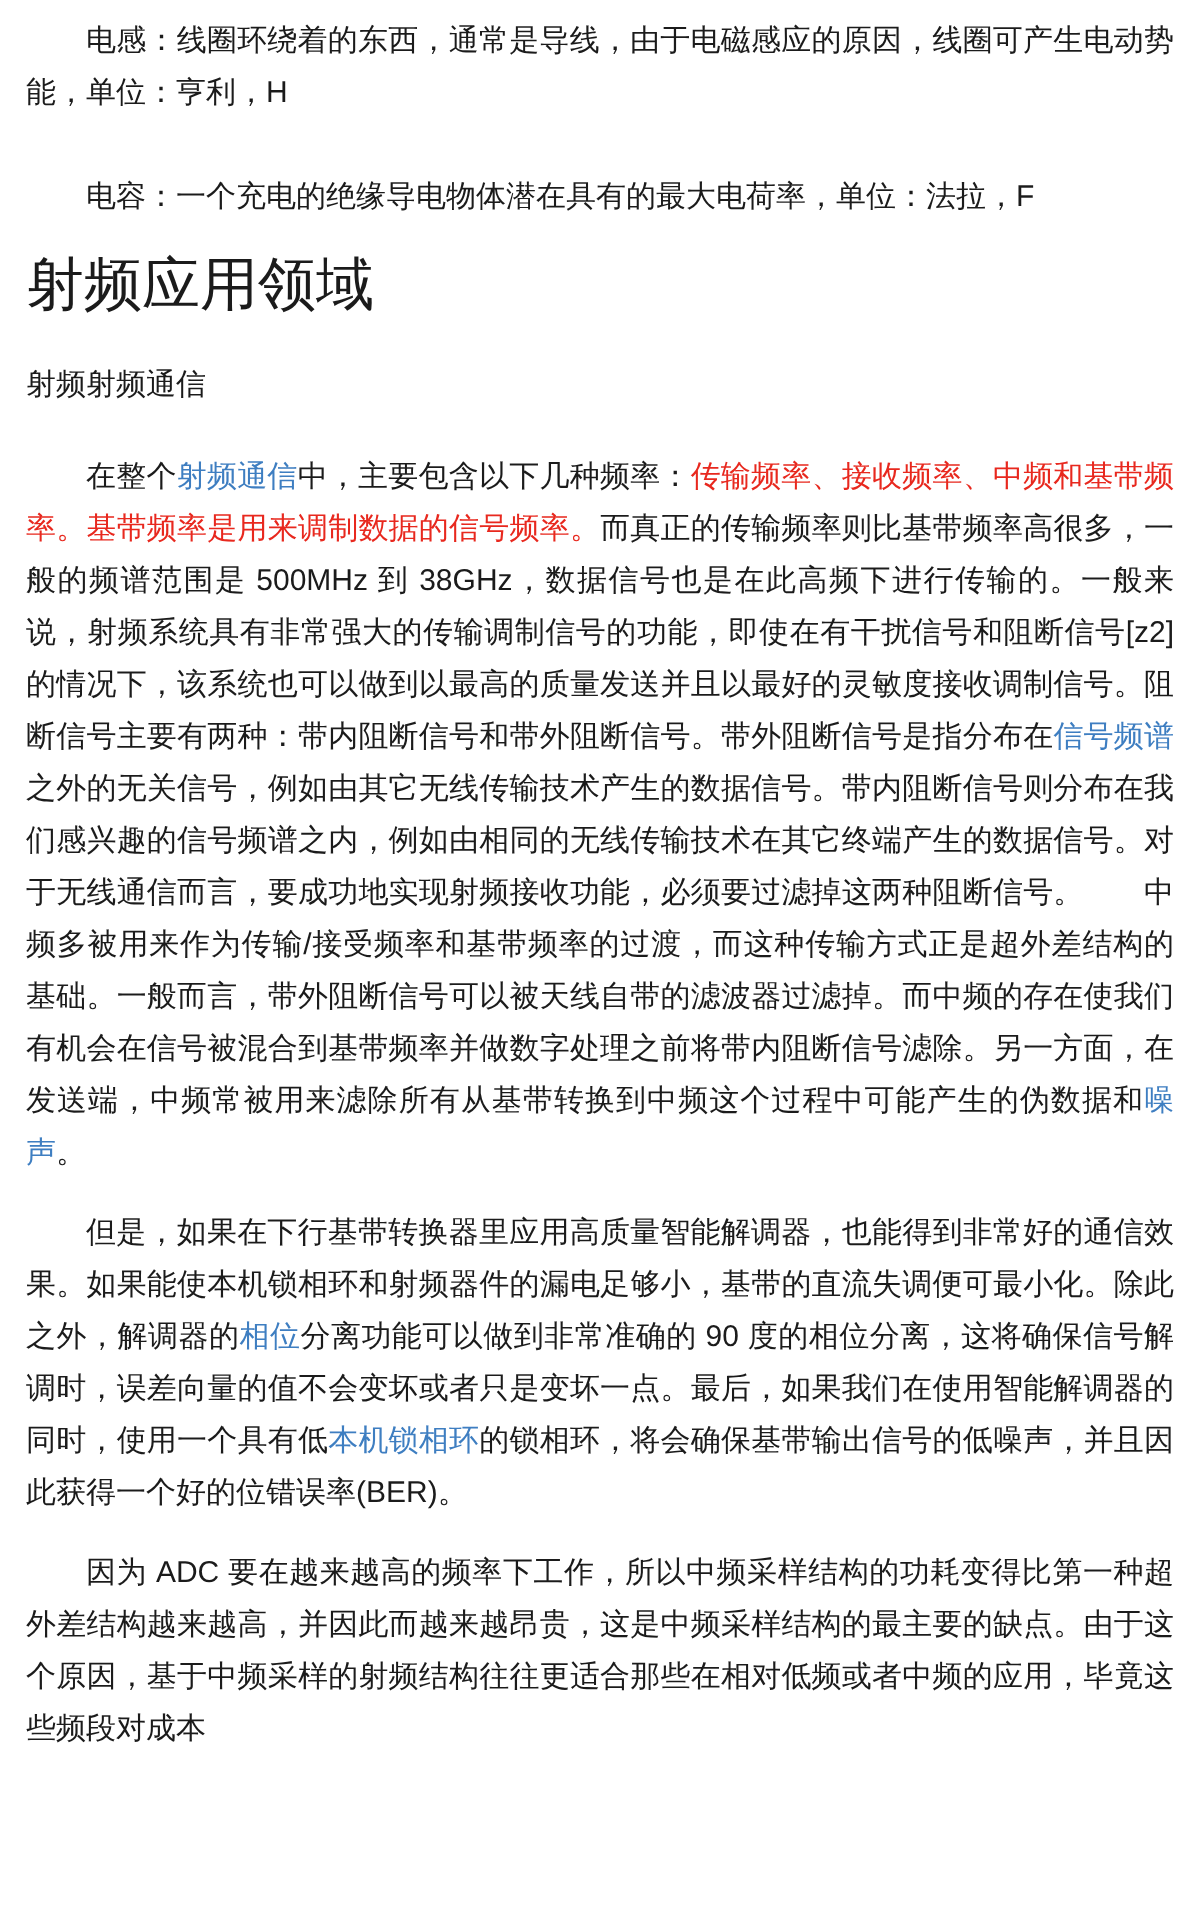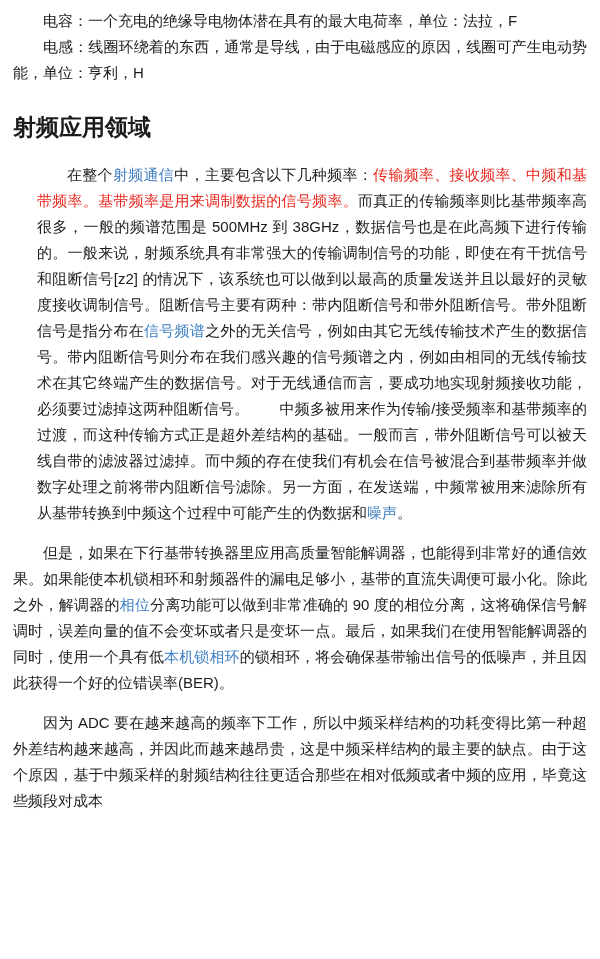--- a/index.html
+++ b/index.html
@@ -59,9 +59,9 @@
 <body>
 
 <div class="page">
+  <p class="para def-1">电感：线圈环绕着的东西，通常是导线，由于电磁感应的原因，线圈可产生电动势能，单位：亨利，H</p>
+
   <p class="para def-2">电容：一个充电的绝缘导电物体潜在具有的最大电荷率，单位：法拉，F</p>
-
-  <p class="para def-1">电感：线圈环绕着的东西，通常是导线，由于电磁感应的原因，线圈可产生电动势能，单位：亨利，H</p>
 
   <h1 class="section-title">射频应用领域</h1>
 

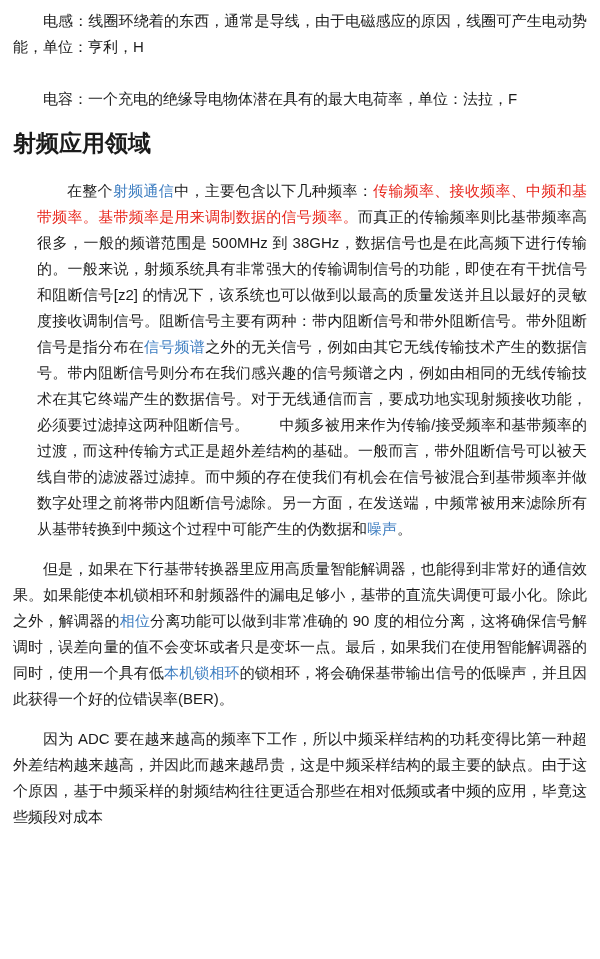--- a/index.html
+++ b/index.html
@@ -34,9 +34,9 @@
   .def-1 { margin: 0 0 26px 0; }
   .def-2 { margin: 0; }
   .section-title {
-    font-size: 23px;
+    font-size: 29px;
     line-height: 30px;
-    font-weight: bold;
+    font-weight: normal;
     color: var(--text);
     margin: 16px 0 0 0;
     text-indent: 0;

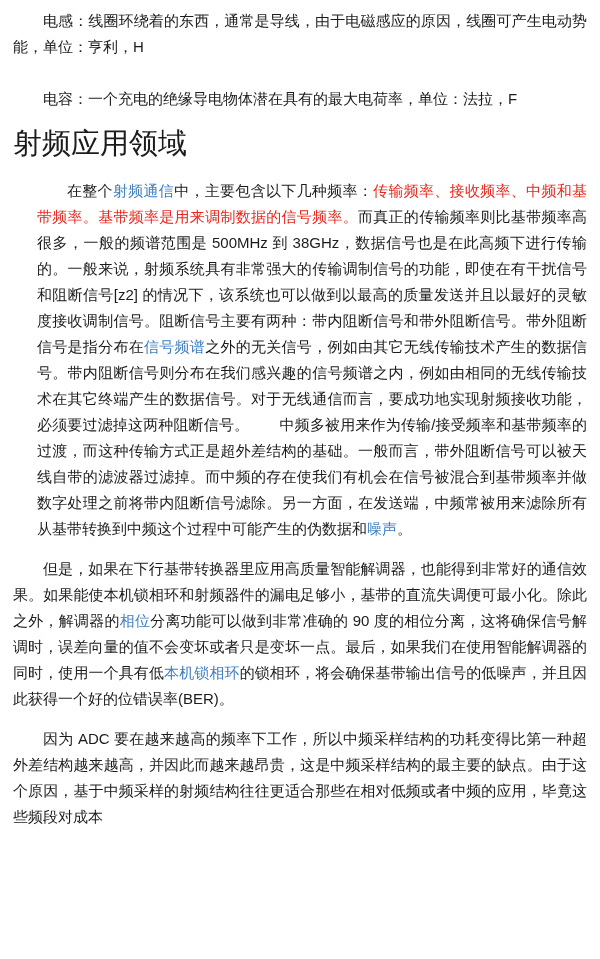--- a/index.html
+++ b/index.html
@@ -65,6 +65,7 @@
 
   <h1 class="section-title">射频应用领域</h1>
 
+  <h2 class="subsection-title">射频射频通信</h2>
 
   <p class="para body-para first-body"><span class="seg-default">在整个</span><span class="seg-link">射频通信</span><span class="seg-default">中，主要包含以下几种频率：</span><span class="seg-red">传输频率、接收频率、中频和基带频率。基带频率是用来调制数据的信号频率。</span><span class="seg-default">而真正的传输频率则比基带频率高很多，一般的频谱范围是 500MHz 到 38GHz，数据信号也是在此高频下进行传输的。一般来说，射频系统具有非常强大的传输调制信号的功能，即使在有干扰信号和阻断信号[z2] 的情况下，该系统也可以做到以最高的质量发送并且以最好的灵敏度接收调制信号。阻断信号主要有两种：带内阻断信号和带外阻断信号。带外阻断信号是指分布在</span><span class="seg-link">信号频谱</span><span class="seg-default">之外的无关信号，例如由其它无线传输技术产生的数据信号。带内阻断信号则分布在我们感兴趣的信号频谱之内，例如由相同的无线传输技术在其它终端产生的数据信号。对于无线通信而言，要成功地实现射频接收功能，必须要过滤掉这两种阻断信号。　　中频多被用来作为传输/接受频率和基带频率的过渡，而这种传输方式正是超外差结构的基础。一般而言，带外阻断信号可以被天线自带的滤波器过滤掉。而中频的存在使我们有机会在信号被混合到基带频率并做数字处理之前将带内阻断信号滤除。另一方面，在发送端，中频常被用来滤除所有从基带转换到中频这个过程中可能产生的伪数据和</span><span class="seg-link">噪声</span><span class="seg-default">。</span></p>
 

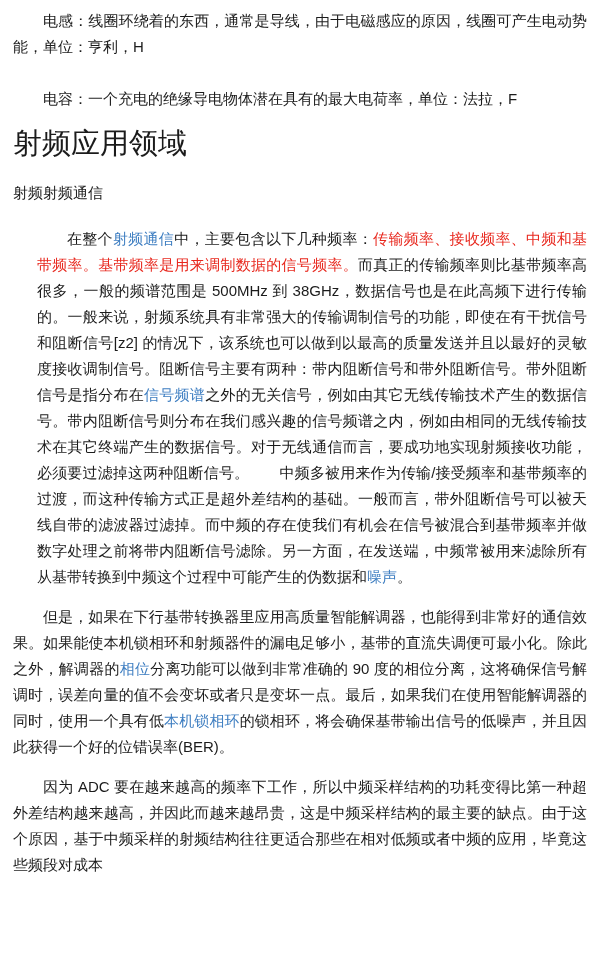--- a/index.html
+++ b/index.html
@@ -50,7 +50,7 @@
     text-indent: 0;
   }
   .body-para { margin: 14px 0 0 0; }
-  .first-body { margin-top: 20px; margin-left: 24px; }
+  .first-body { margin-top: 20px; }
   .seg-default { color: var(--text); }
   .seg-link { color: var(--link); text-decoration: none; cursor: pointer; }
   .seg-red { color: var(--red); }

